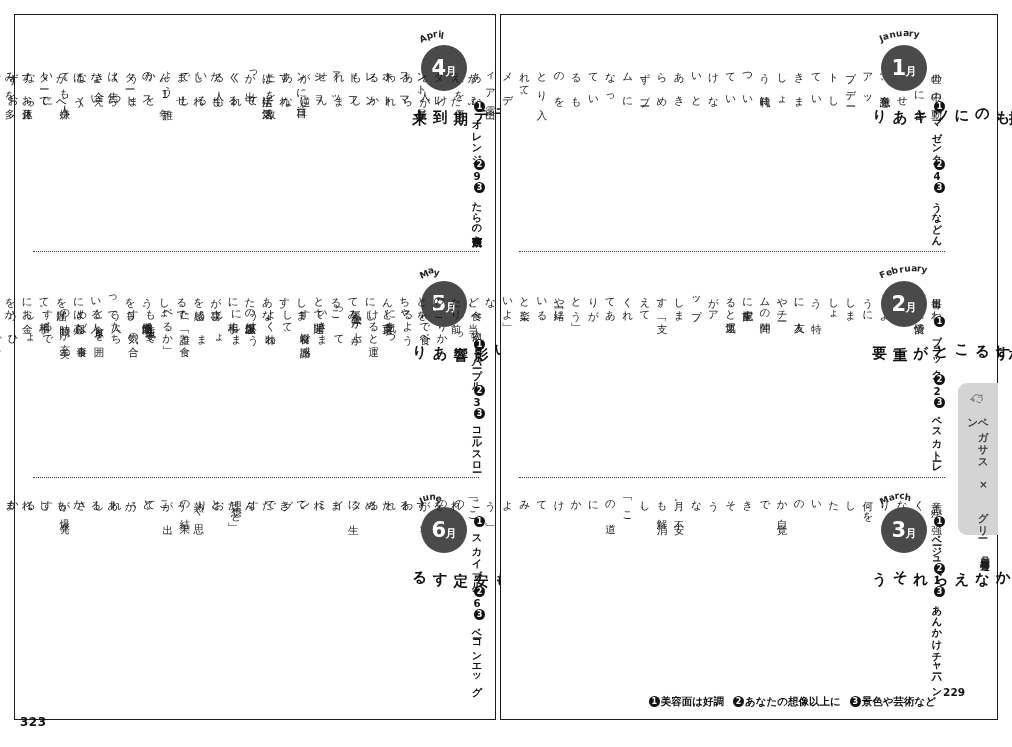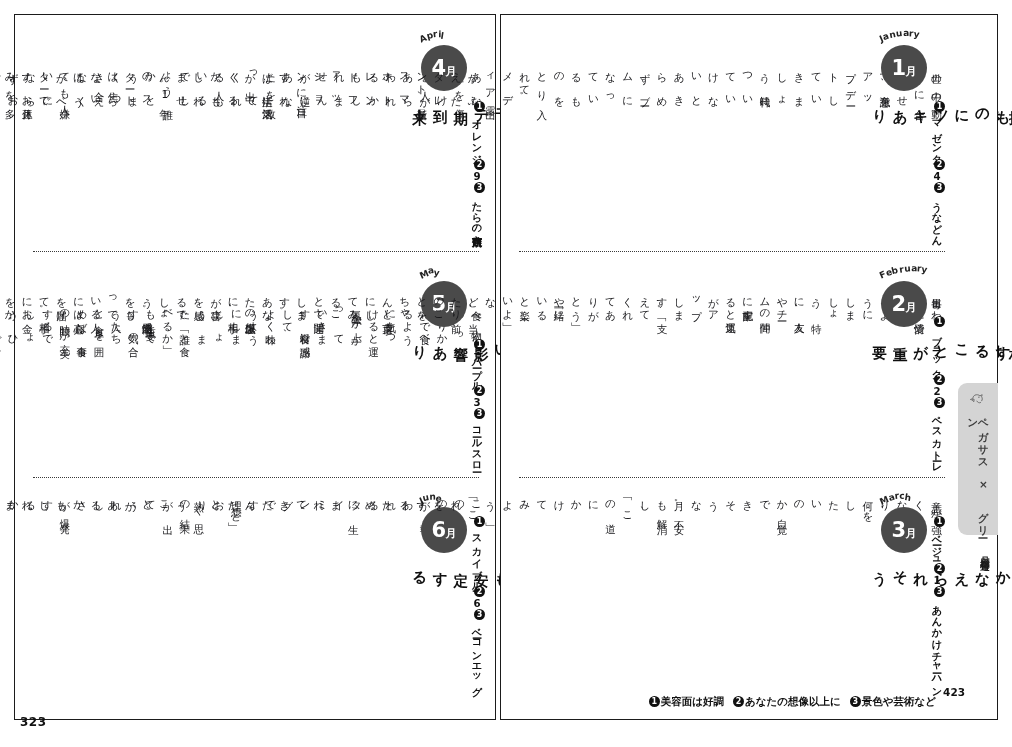--- a/index.html
+++ b/index.html
@@ -338,7 +338,7 @@
           <span class="bullet">3</span>
           <span>景色や芸術など</span>
         </span>
-        <span class="pageno-right">423</span>
+        <span class="pageno-right">229</span>
       </div>
 
     </div>

